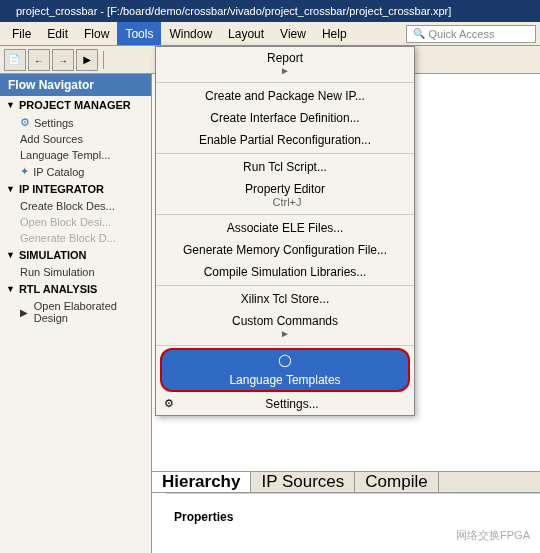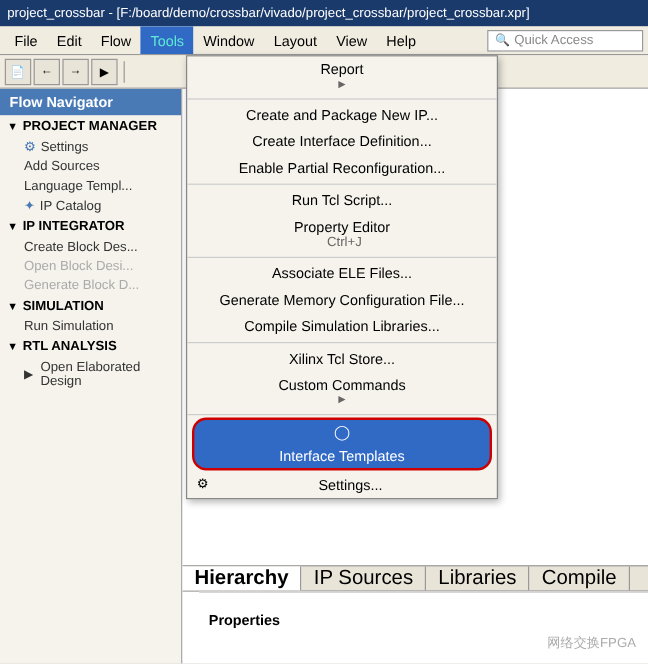--- a/index.html
+++ b/index.html
@@ -17,7 +17,7 @@
     .title-bar {
       background: #1a3a6b;
       color: #fff;
-      padding: 3px 6px;
+      padding: 3px 16px;
       font-size: 11px;
       height: 22px;
       display: flex;

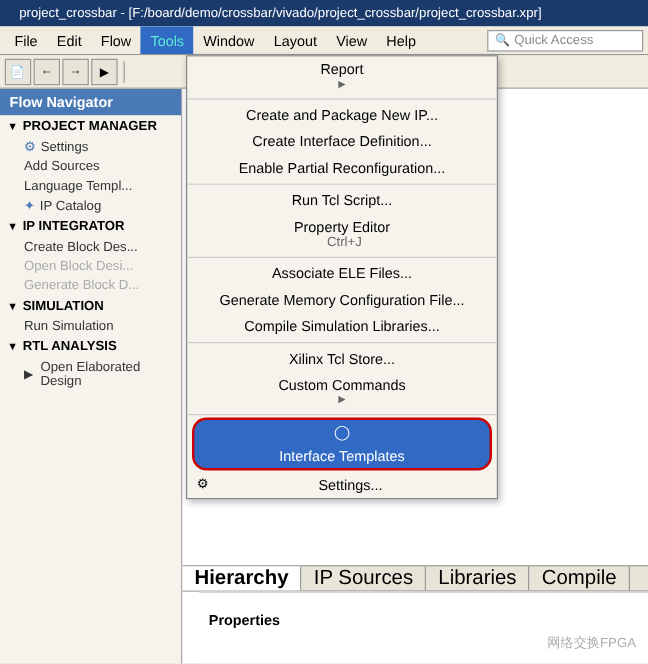--- a/index.html
+++ b/index.html
@@ -42,7 +42,7 @@
       display: flex;
       align-items: center;
     }
-    .menu-item.active { background: #316ac5; color: #5eead4; }
+    .menu-item.active { background: #316ac5; color: #ffffff; }
 
     
     .toolbar {

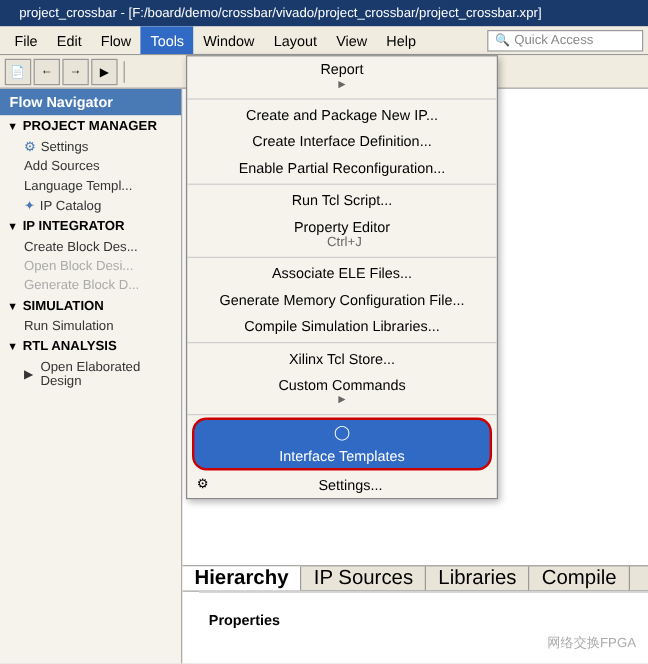--- a/index.html
+++ b/index.html
@@ -389,7 +389,7 @@
 
     <div class="dropdown-item highlighted" style="display:flex; align-items:center; gap:6px;">
       <span style="font-size:12px; color:#fff;">◯</span>
-      <span>Interface Templates</span>
+      <span>Language Templates</span>
     </div>
 
     <div class="dropdown-item has-icon">

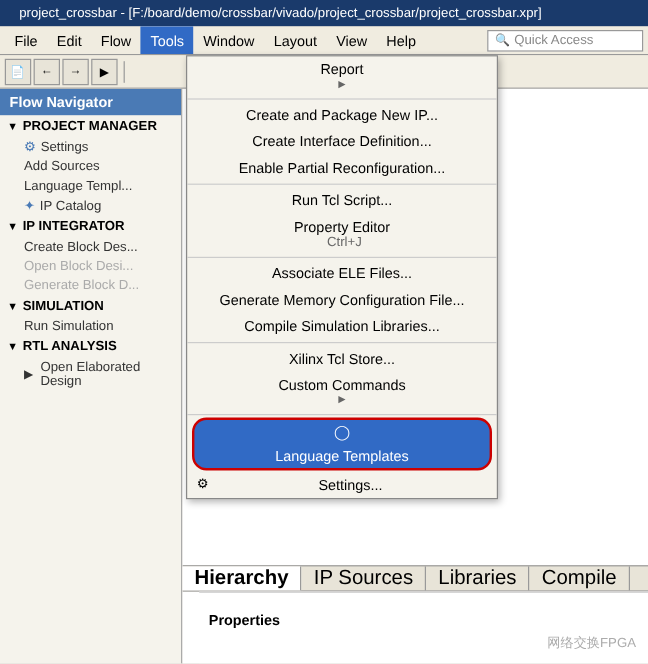--- a/index.html
+++ b/index.html
@@ -320,7 +320,6 @@
     <div class="tab-bar">
       <div class="tab active">Hierarchy</div>
       <div class="tab">IP Sources</div>
-      <div class="tab">Libraries</div>
       <div class="tab">Compile</div>
     </div>
 

